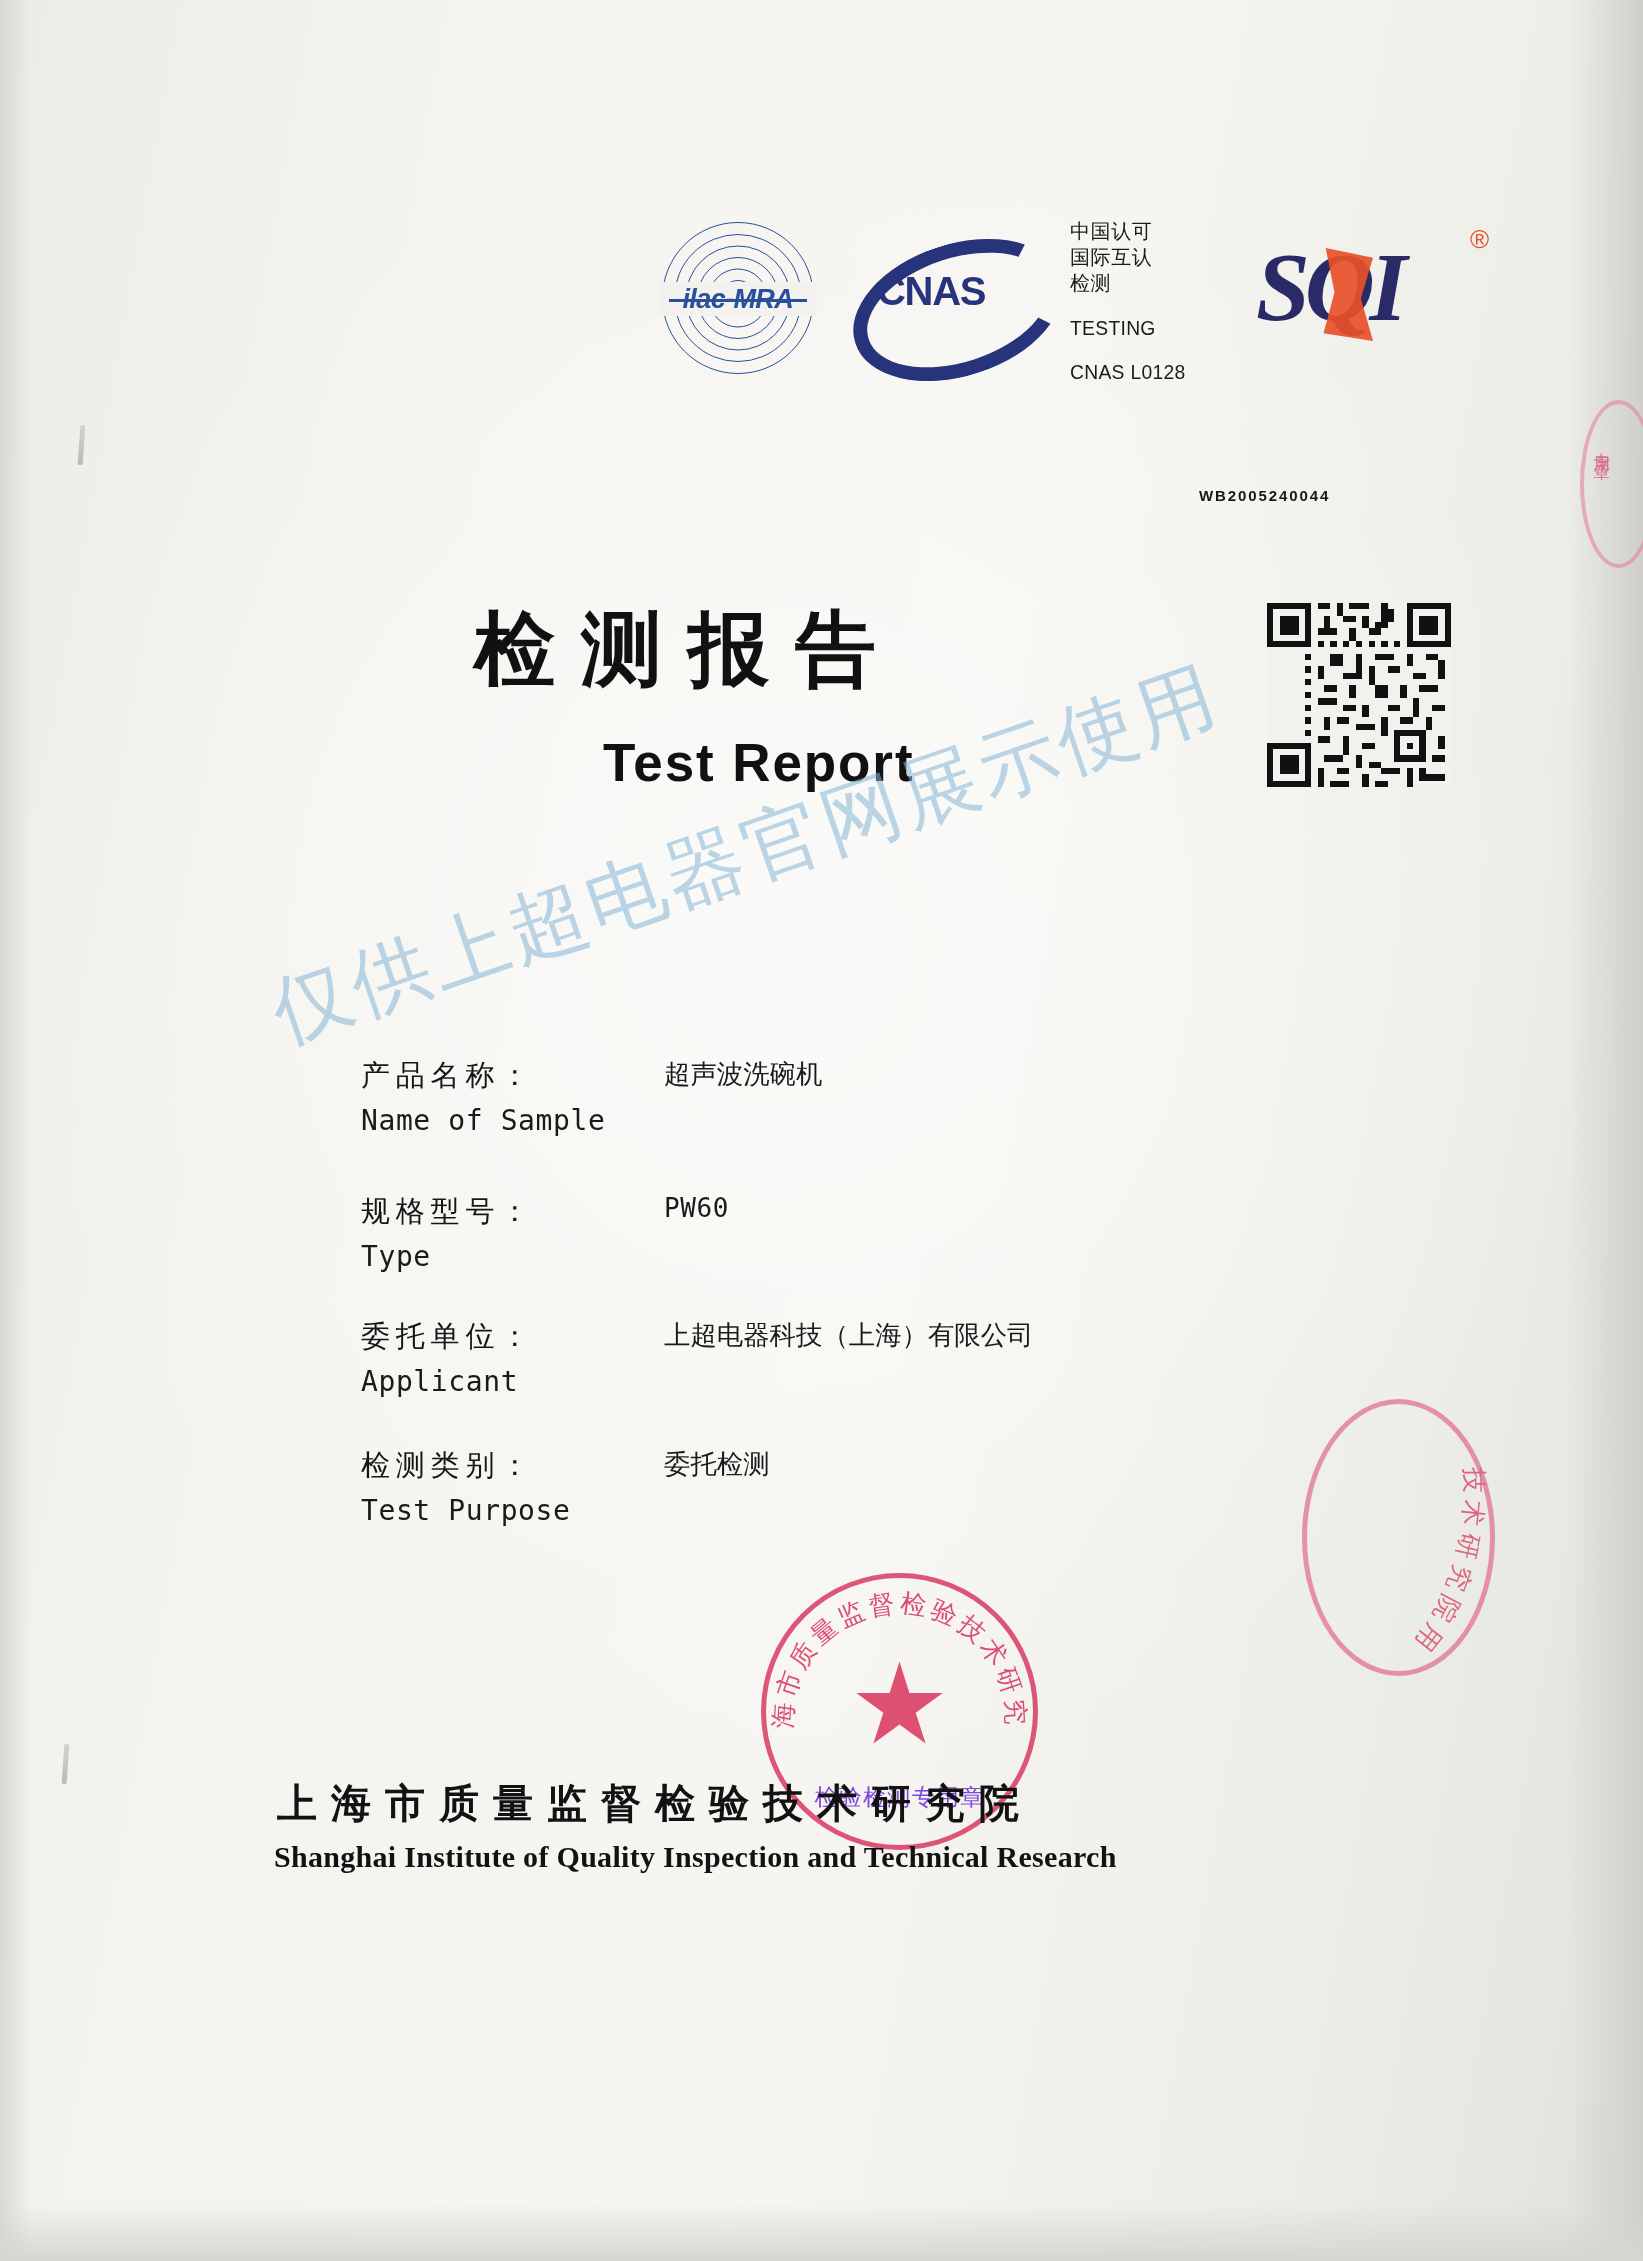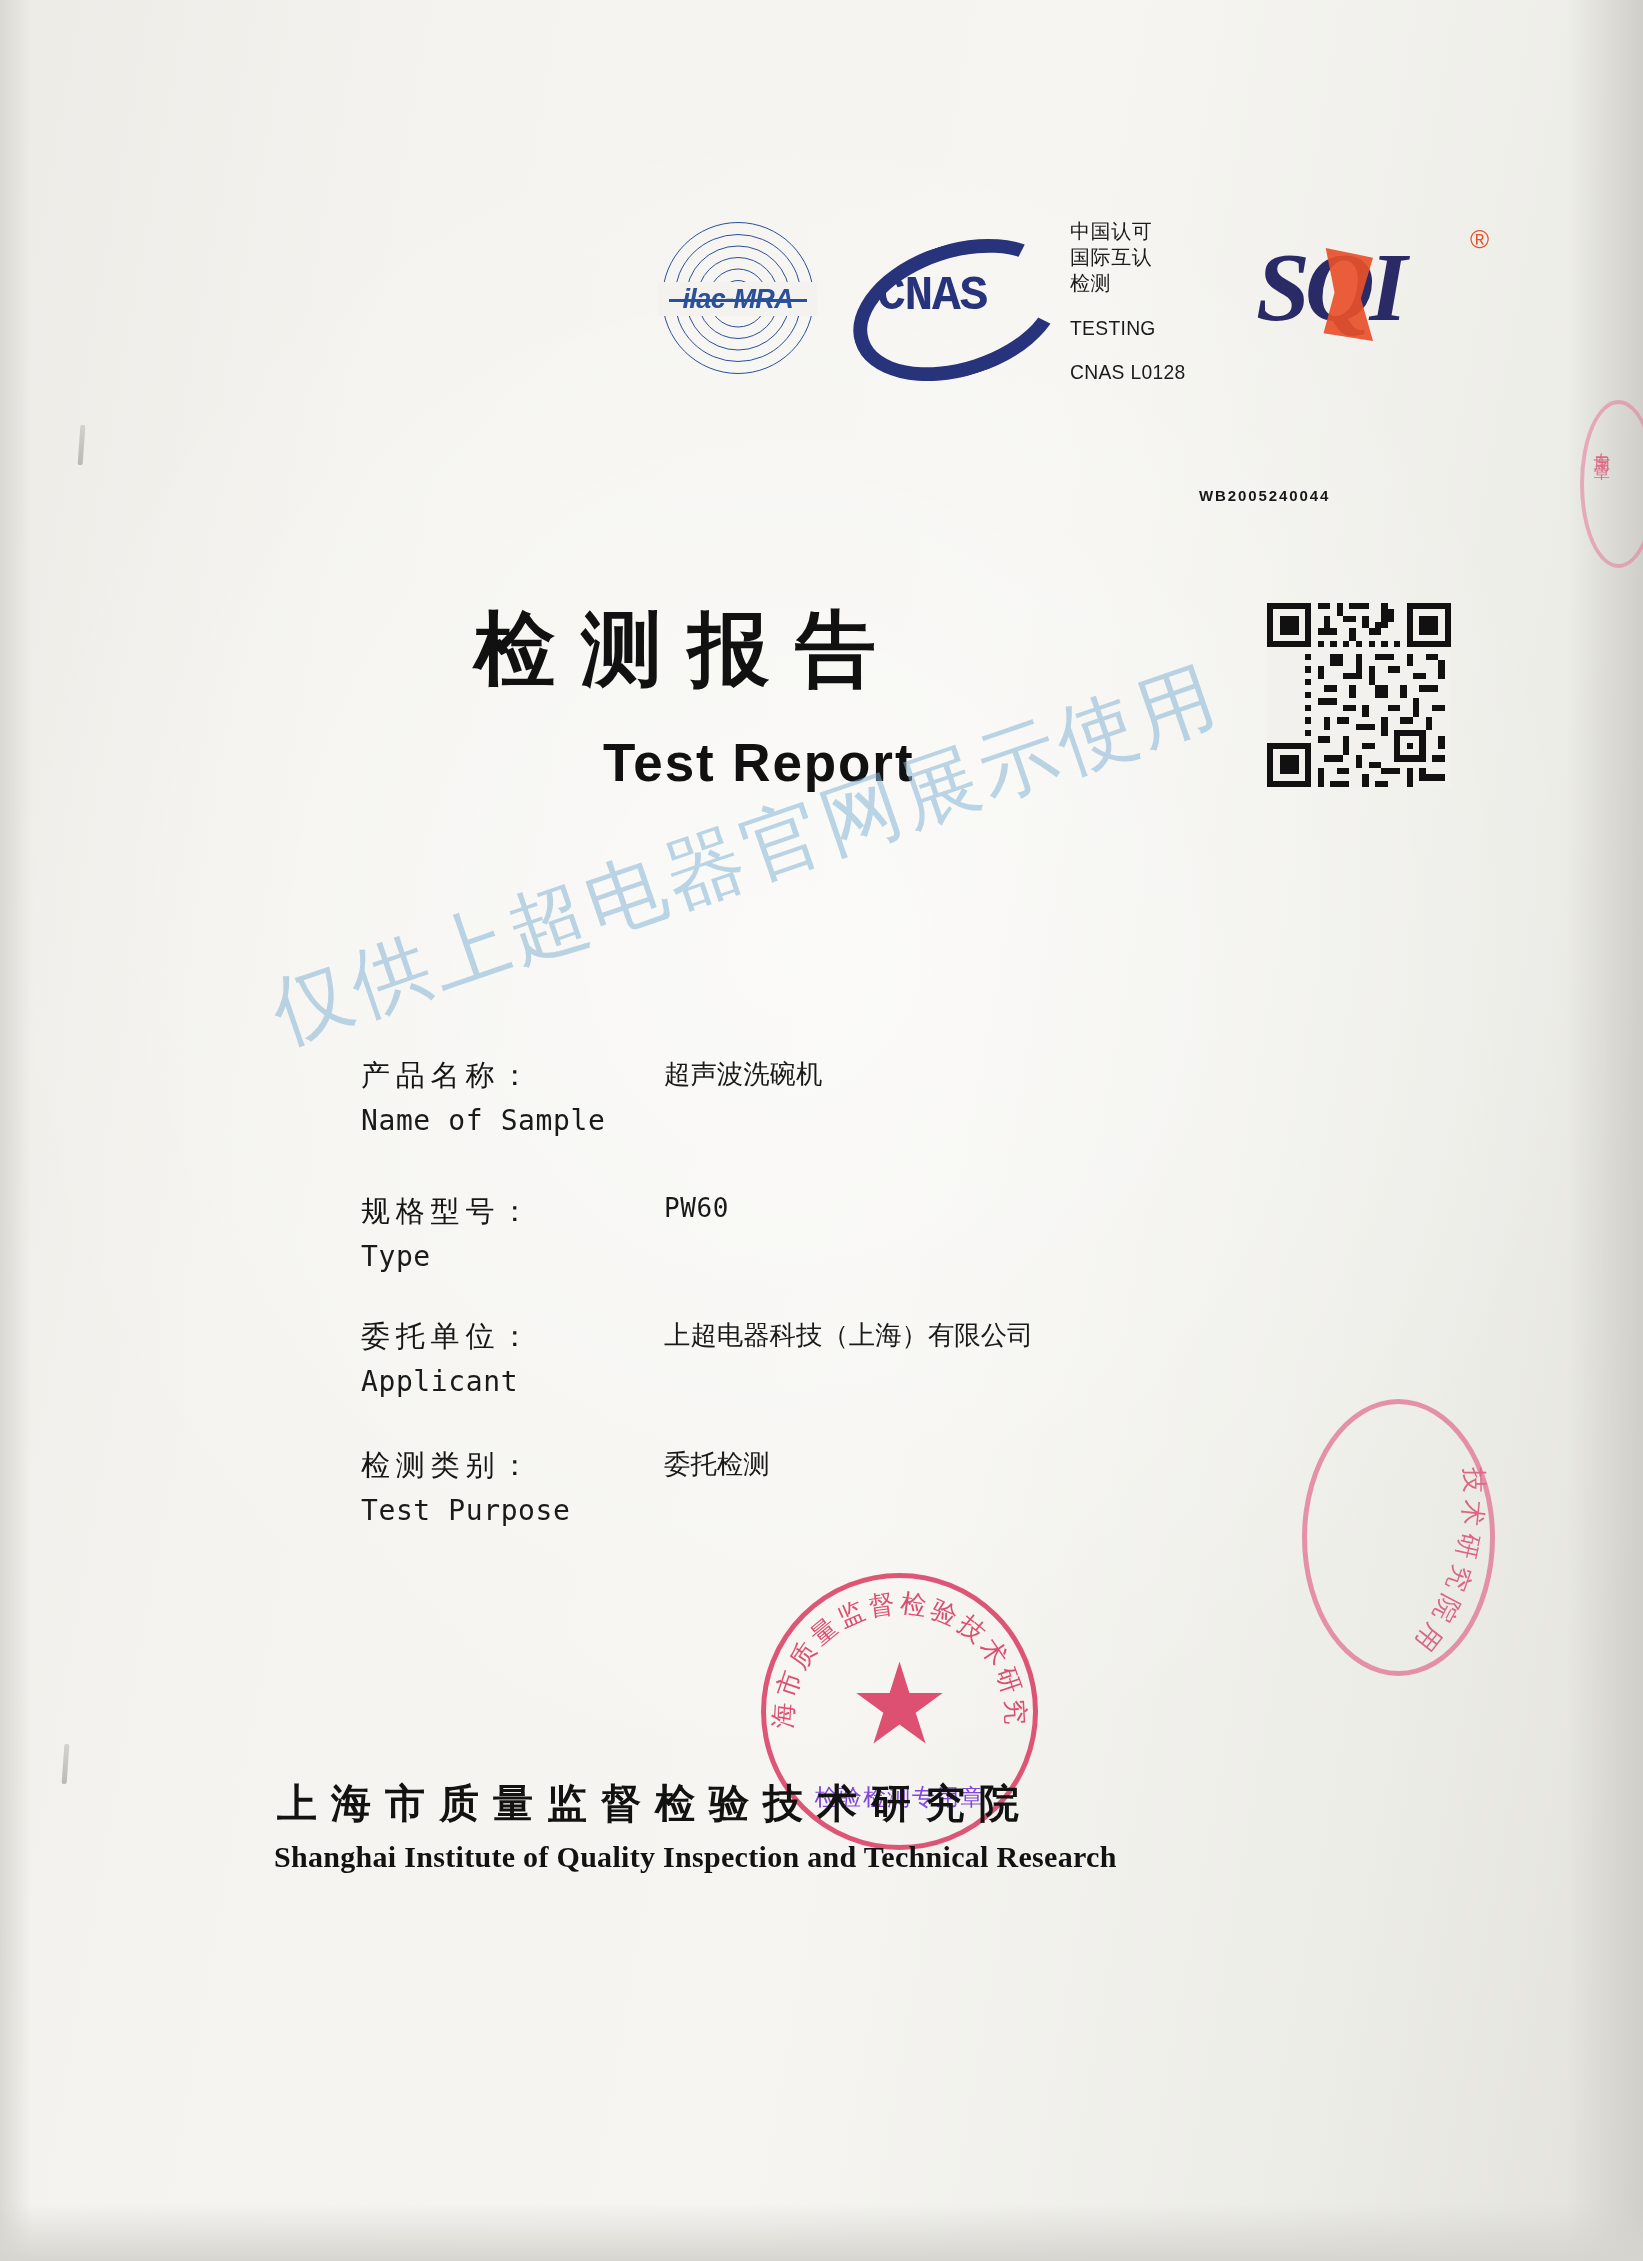--- a/index.html
+++ b/index.html
@@ -123,9 +123,9 @@
   #cnas-text {
     position: absolute;
     left: 27px; top: 37px;
-    font-family: Liberation Mono, monospace;
-    font-weight: bold;
-    font-size: 48px;
+    font-family: Liberation Sans, sans-serif;
+    font-weight: bold;
+    font-size: 40px;
     color: #27337a;
     letter-spacing: -1.3px;
   }

